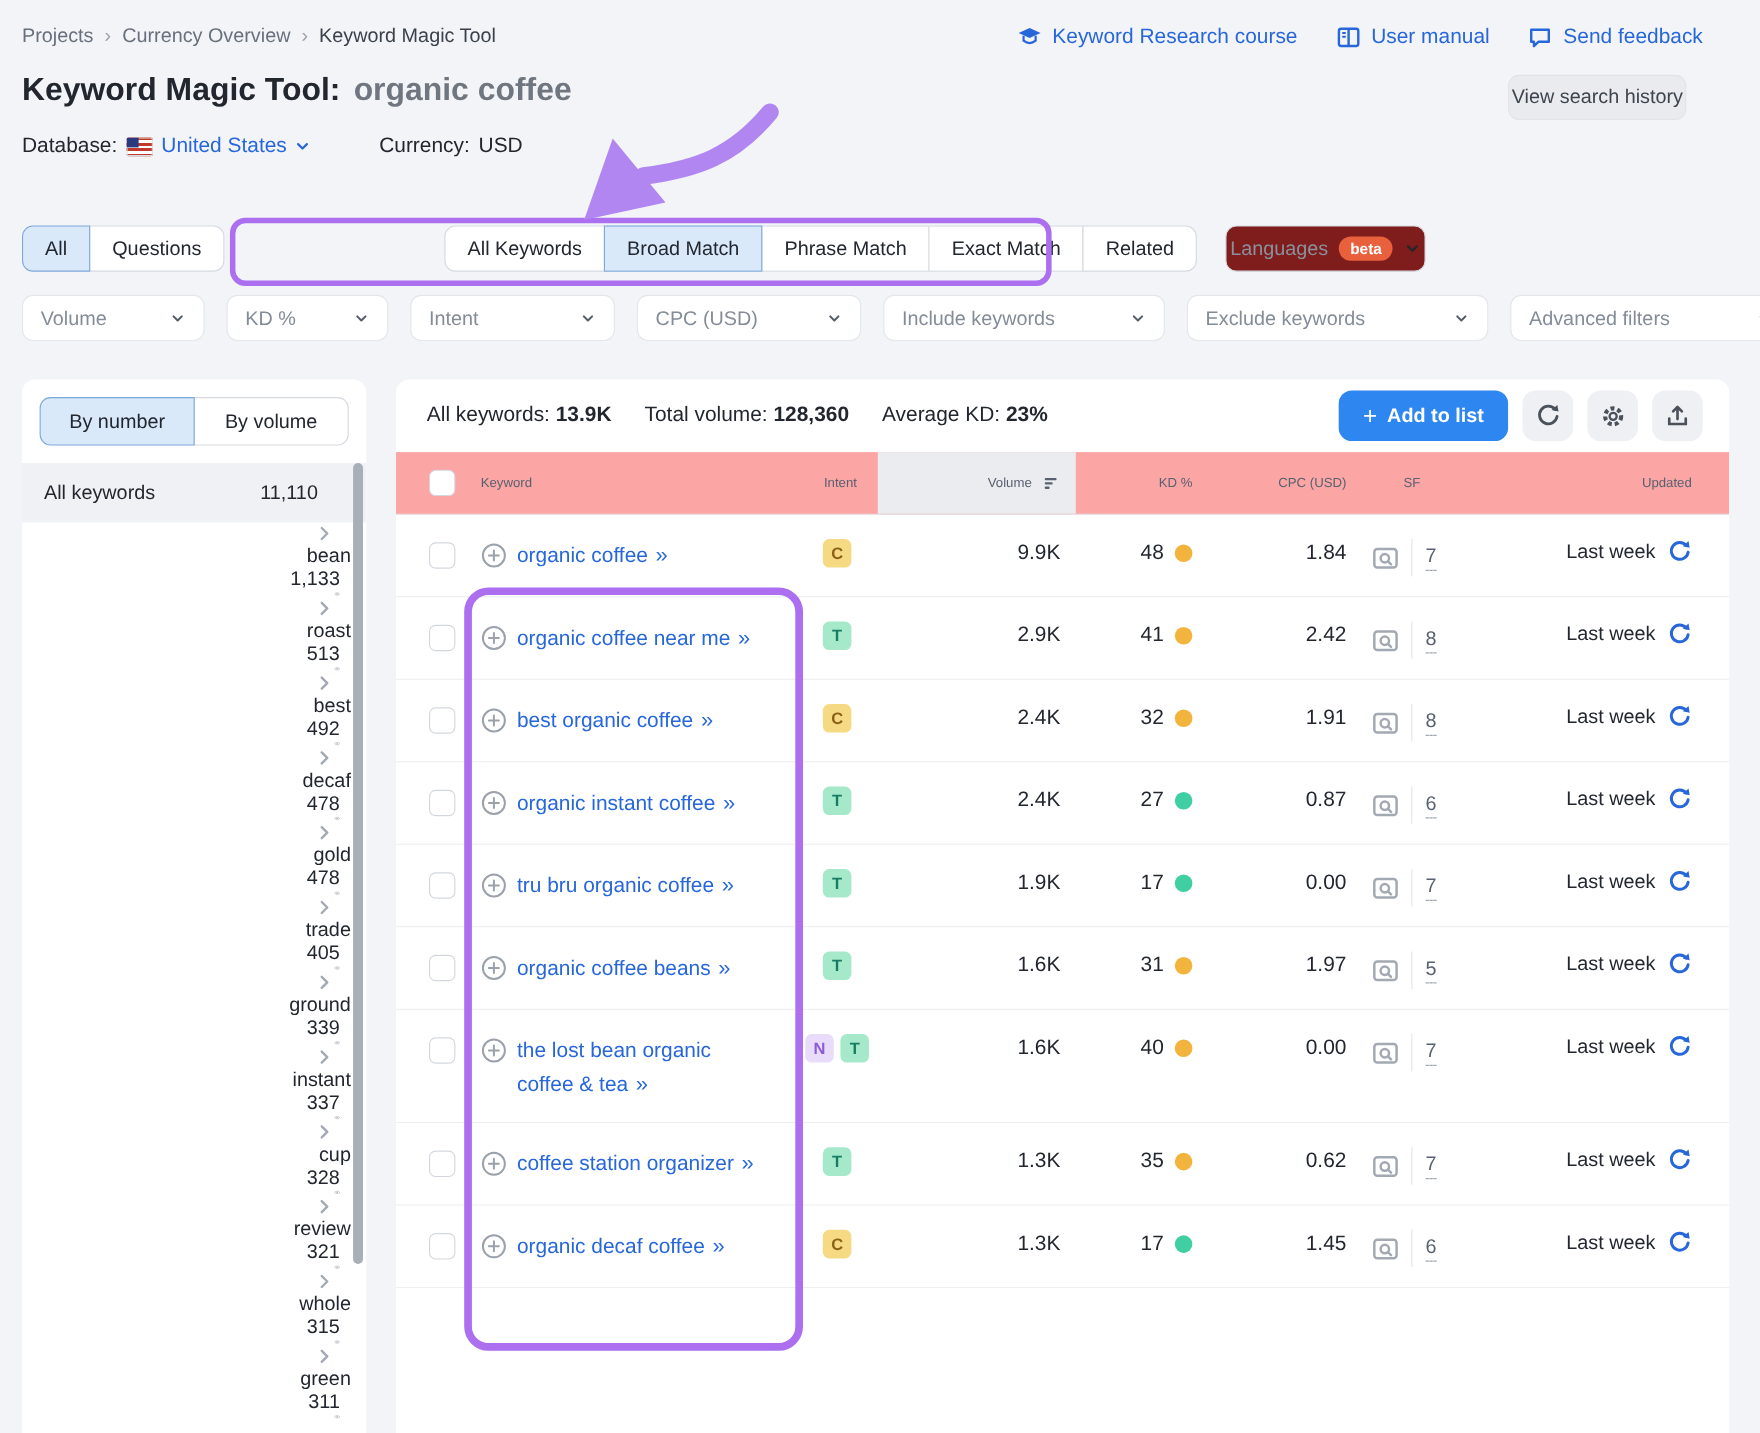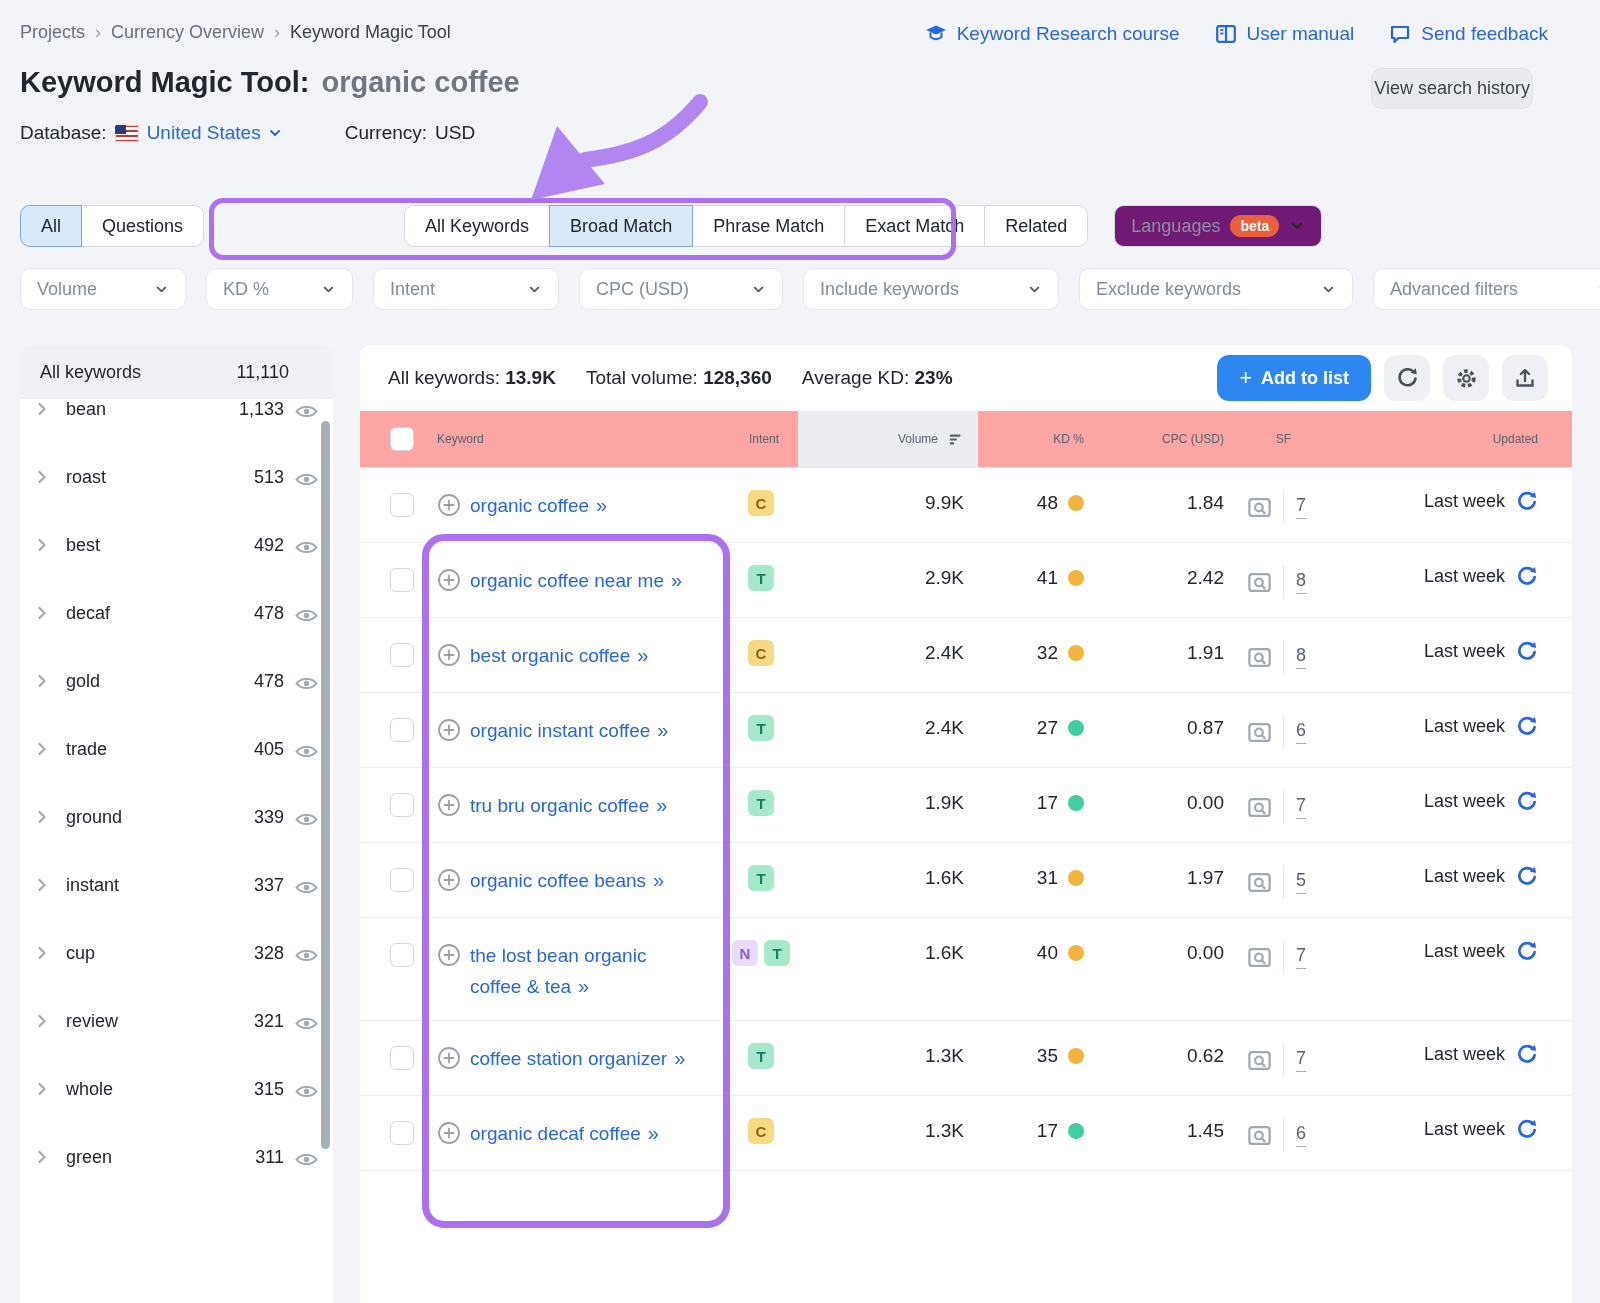--- a/index.html
+++ b/index.html
@@ -40,8 +40,8 @@
   .tab:last-child{border-radius:0 10px 10px 0;}
   .tab.selected{background:#D9E9FA;border-color:#7FA8D9;z-index:1;}
   .match-group{margin-left:200px;}
-  .languages-btn{margin-left:26px;height:40px;background:#701a75;border:1px solid #D5D9DF;border-radius:10px;
-    display:flex;align-items:center;gap:10px;padding:0 16px;font-size:18px;color:#8A919C;cursor:pointer;}
+  .languages-btn{margin-left:26px;height:40px;background:#7f1d1d;border:1px solid #D5D9DF;border-radius:10px;
+    display:flex;align-items:center;gap:10px;padding:0 3px;font-size:18px;color:#8A919C;cursor:pointer;}
   .beta-badge{color:#fff;font-size:14px;font-weight:700;padding:3px 10px;border-radius:11px;}
   .filters-row{left:20px;top:268px;display:flex;gap:20px;}
   .filter-btn{height:40px;background:#fff;border:1px solid #E3E6EA;border-radius:10px;

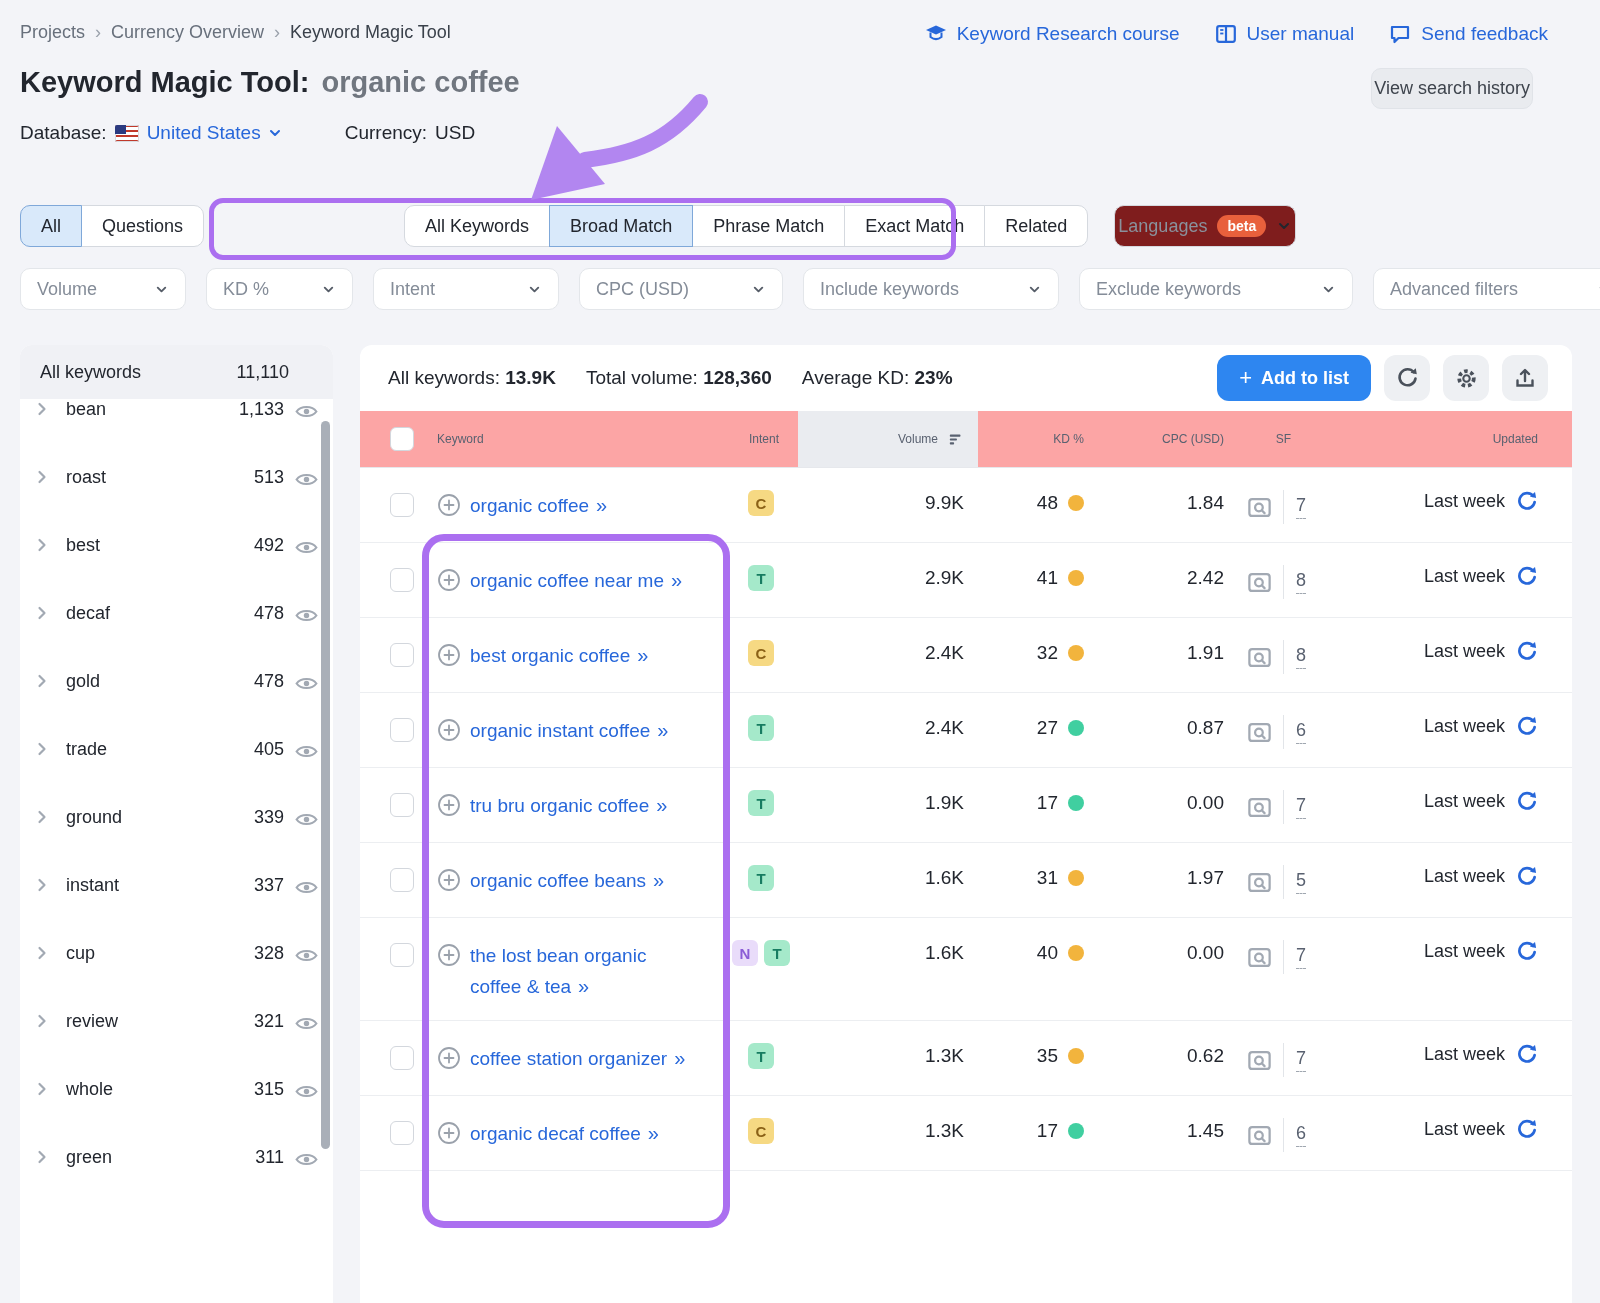--- a/index.html
+++ b/index.html
@@ -232,6 +232,10 @@
 </div>
 
 <div class="abs sidebar">
+  <div class="side-toggle">
+    <div class="tab selected">By number</div>
+    <div class="tab">By volume</div>
+  </div>
   <div class="side-allrow">
     <span>All keywords</span>
     <span>11,110</span>

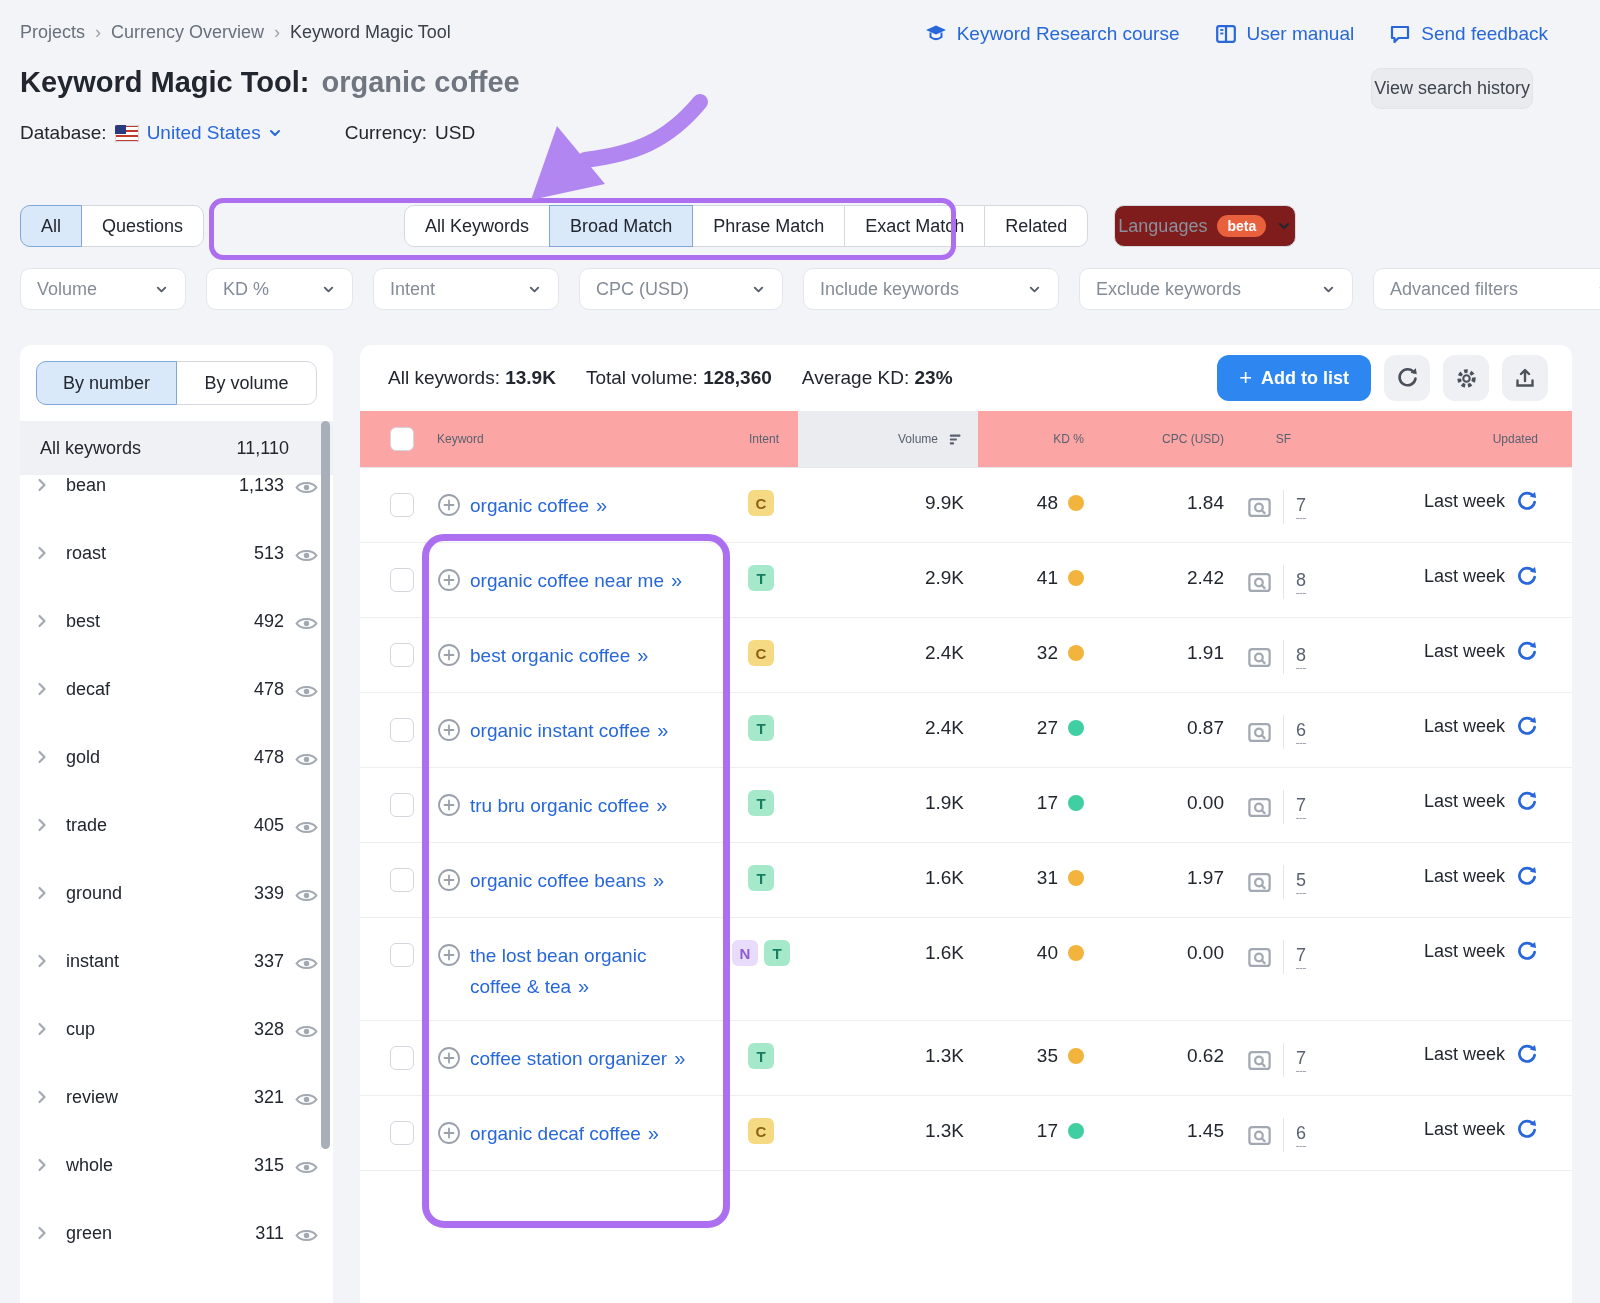--- a/index.html
+++ b/index.html
@@ -57,7 +57,7 @@
   .side-allrow{height:54px;background:#F0F1F5;display:flex;align-items:center;justify-content:space-between;
     padding:0 44px 0 20px;font-size:18px;}
   .side-list{}
-  .side-item{height:68px;display:flex;align-items:flex-start;padding:0 14px 0 12px;font-size:18px;cursor:pointer;}
+  .side-item{height:68px;display:flex;align-items:flex-end;padding:0 14px 0 12px;font-size:18px;cursor:pointer;flex-direction:column;}
   .side-item .chev{flex:0 0 auto;margin-right:14px;display:flex;}
   .side-item .glabel{flex:1;}
   .side-item .gcount{margin-right:10px;}

